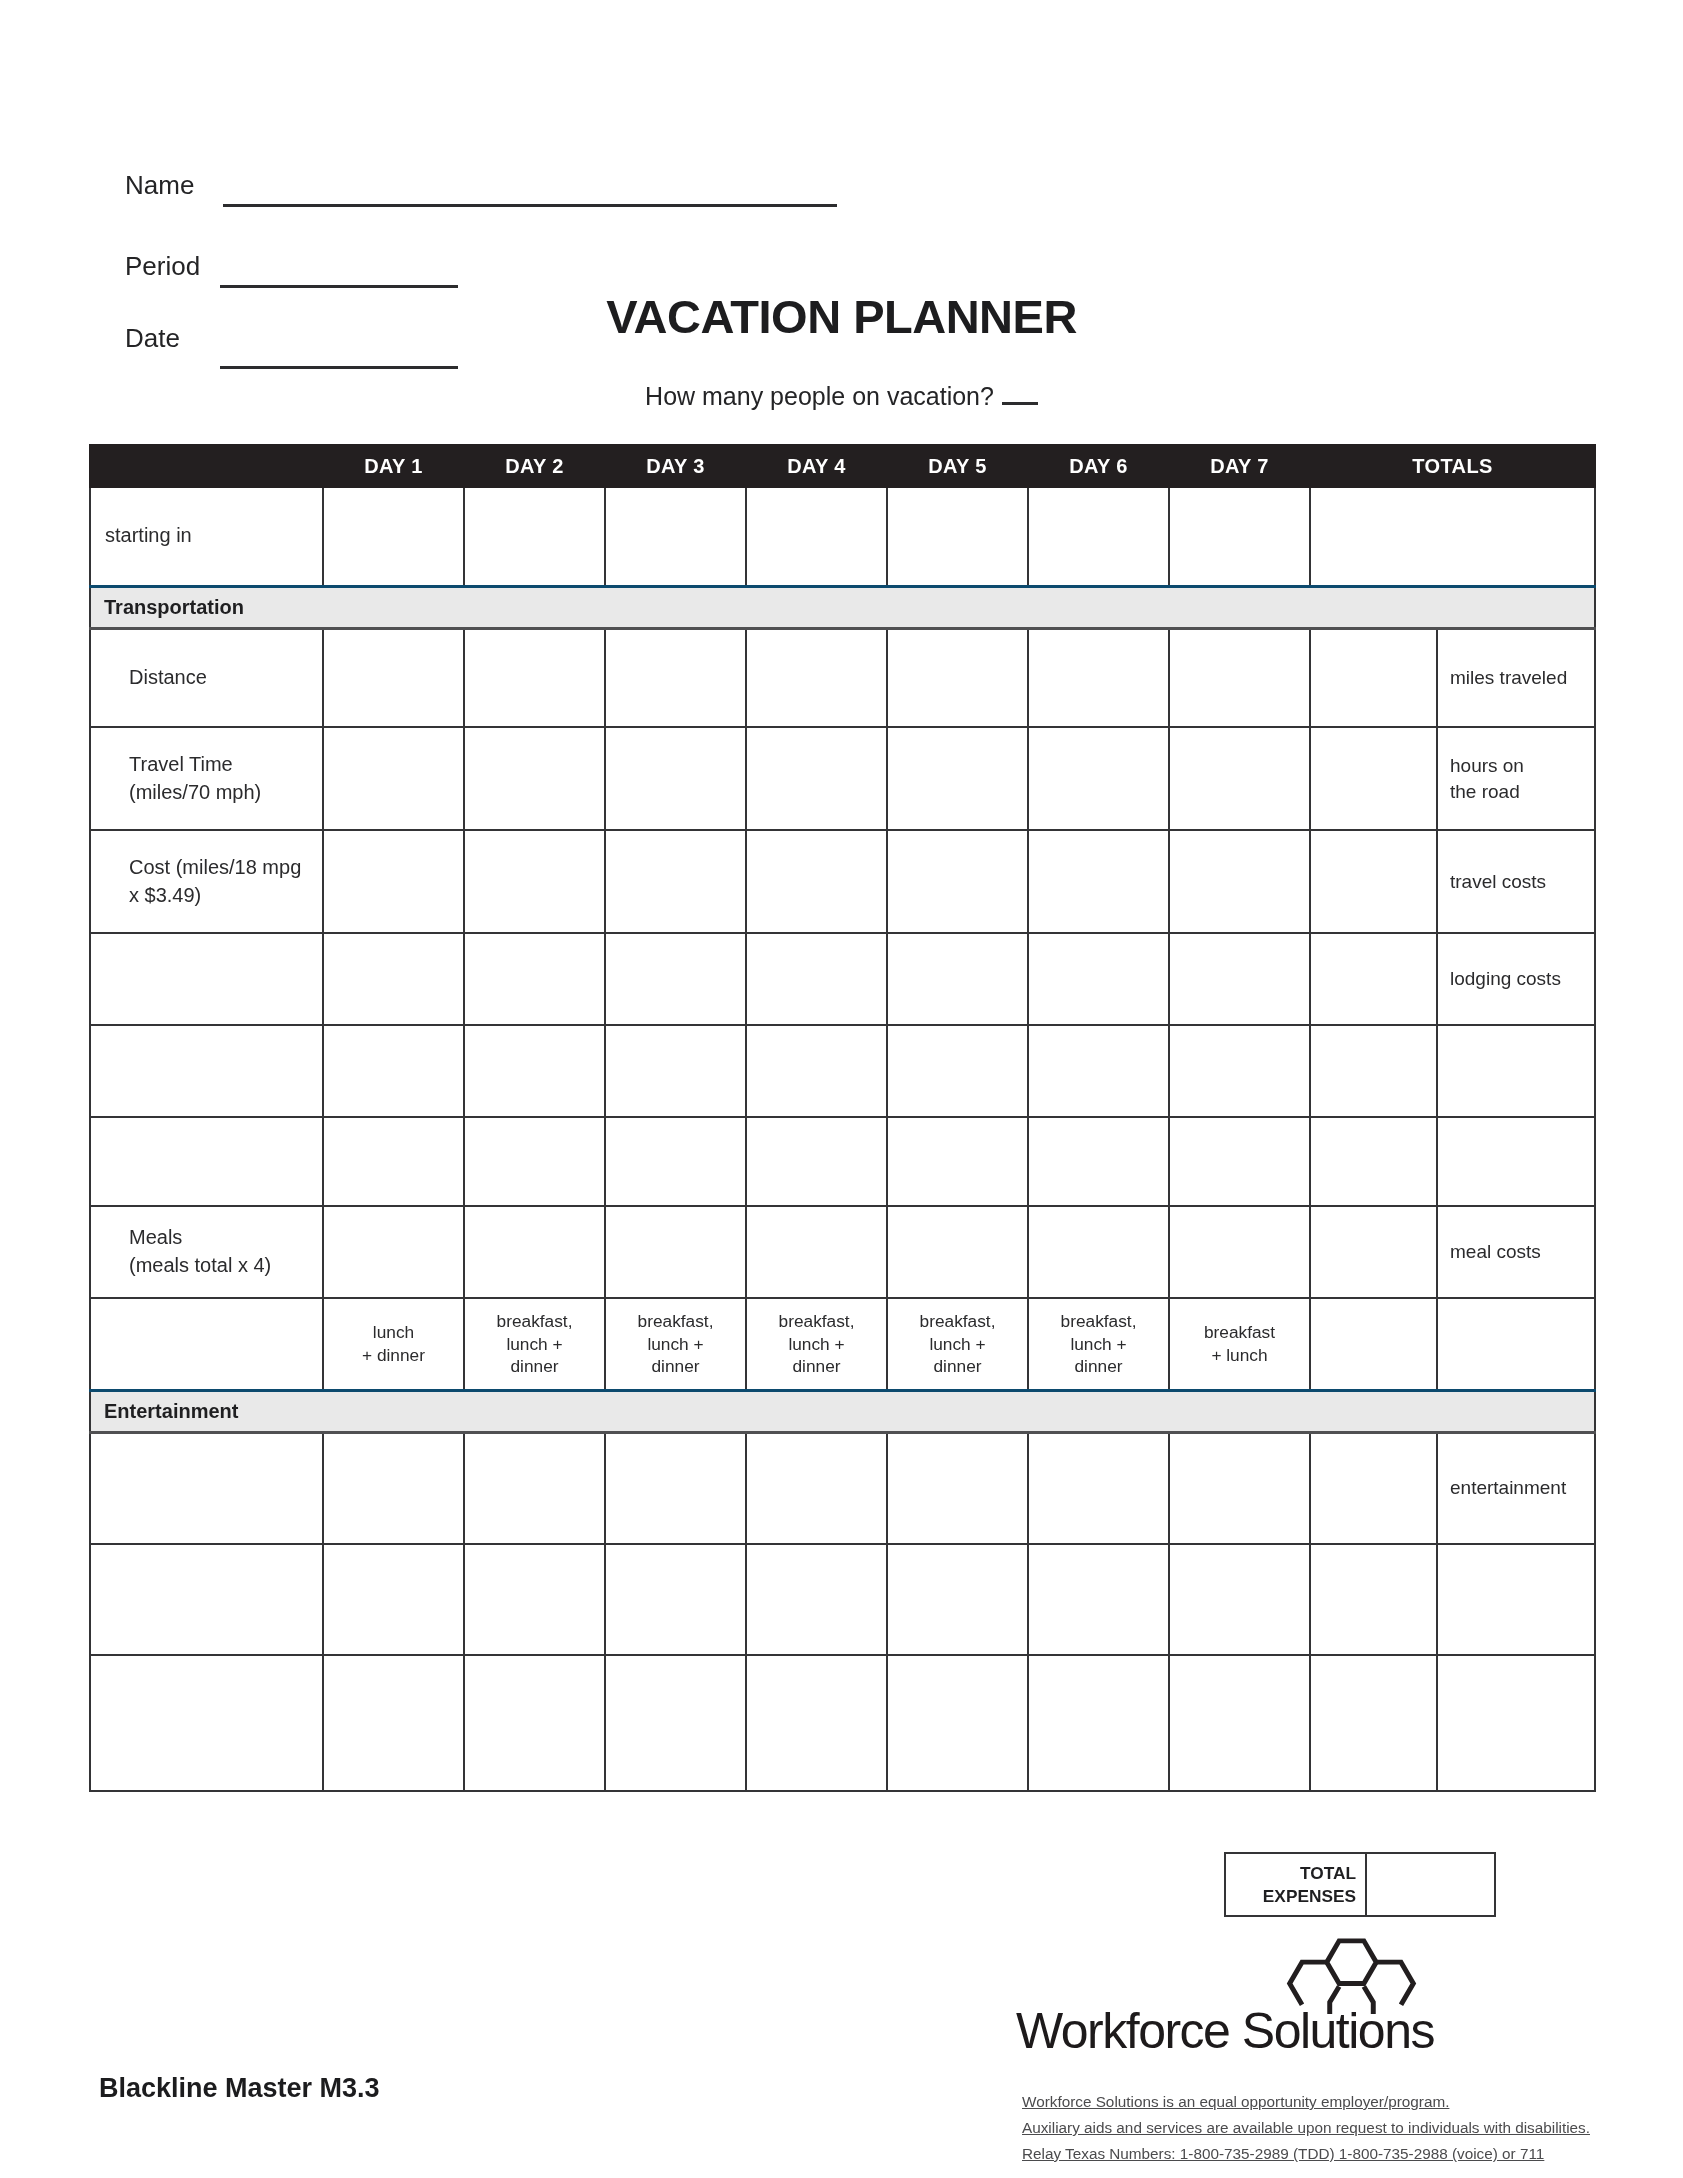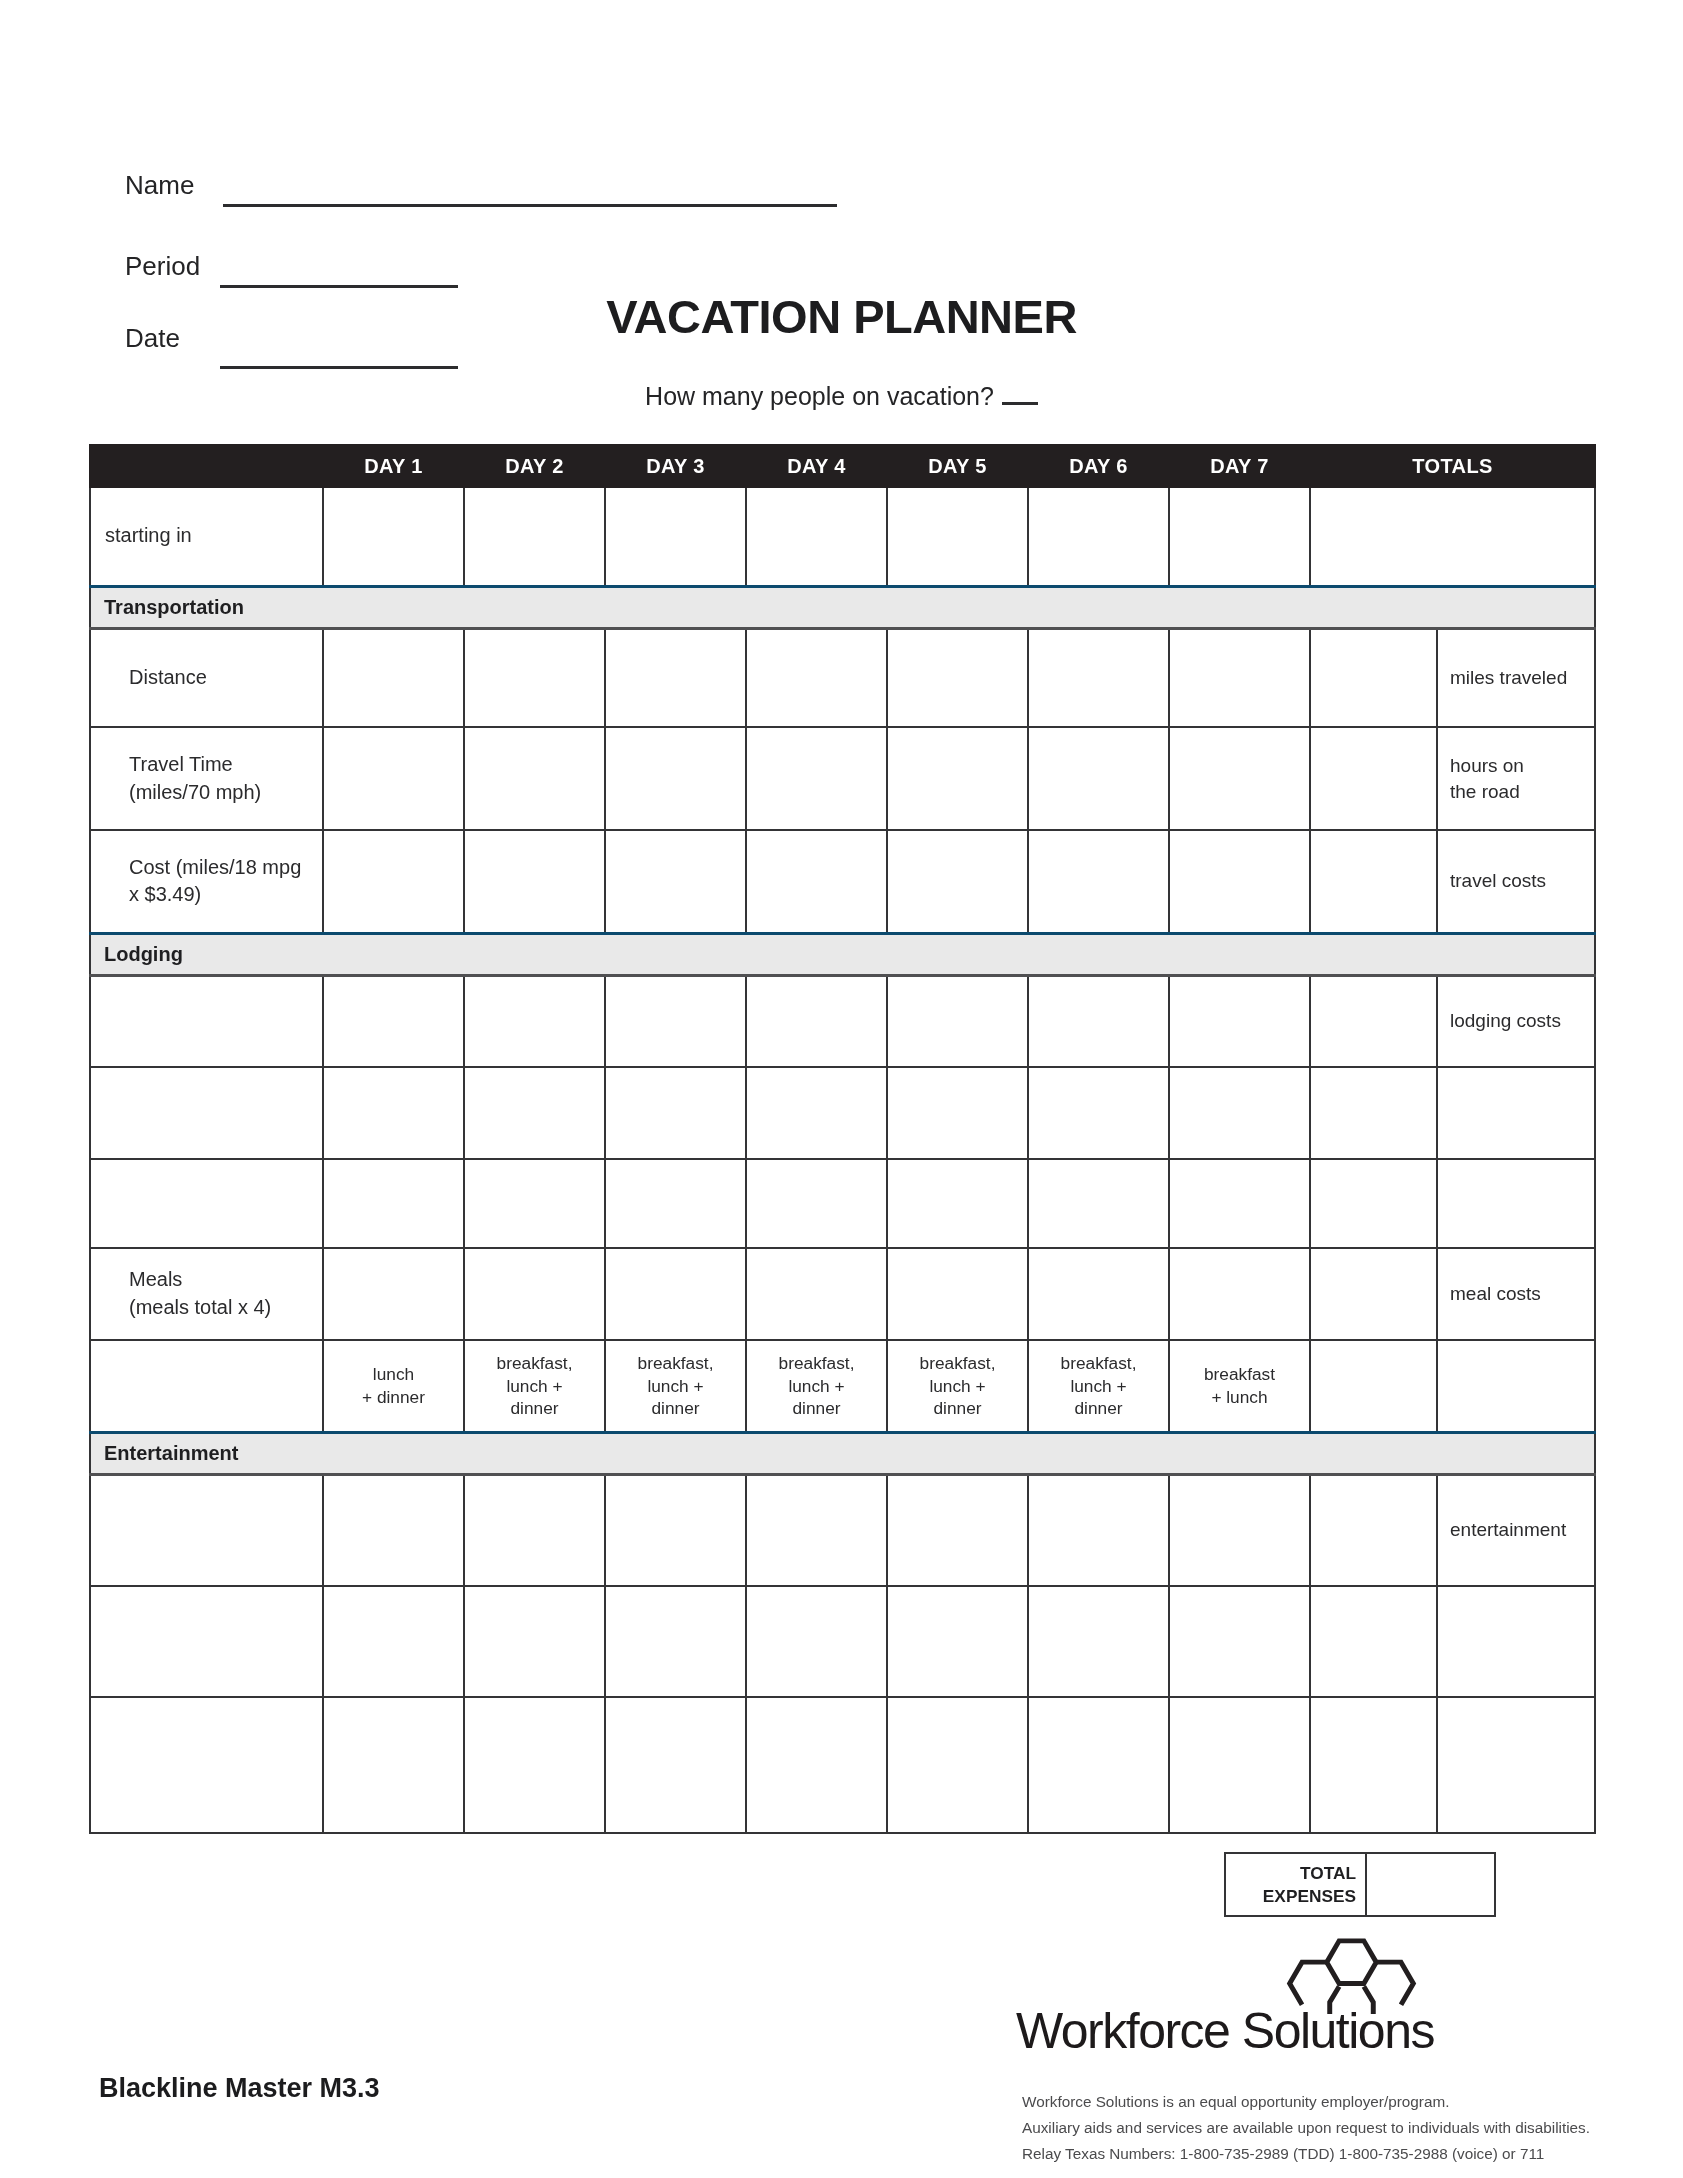--- a/index.html
+++ b/index.html
@@ -177,9 +177,6 @@
       <td></td>
       <td class="tl">travel costs</td>
     </tr>
-    <tr class="sec">
-      <td colspan="10">Lodging</td>
-    </tr>
     <tr class="r-l">
       <td class="lbl"></td>
       <td></td>

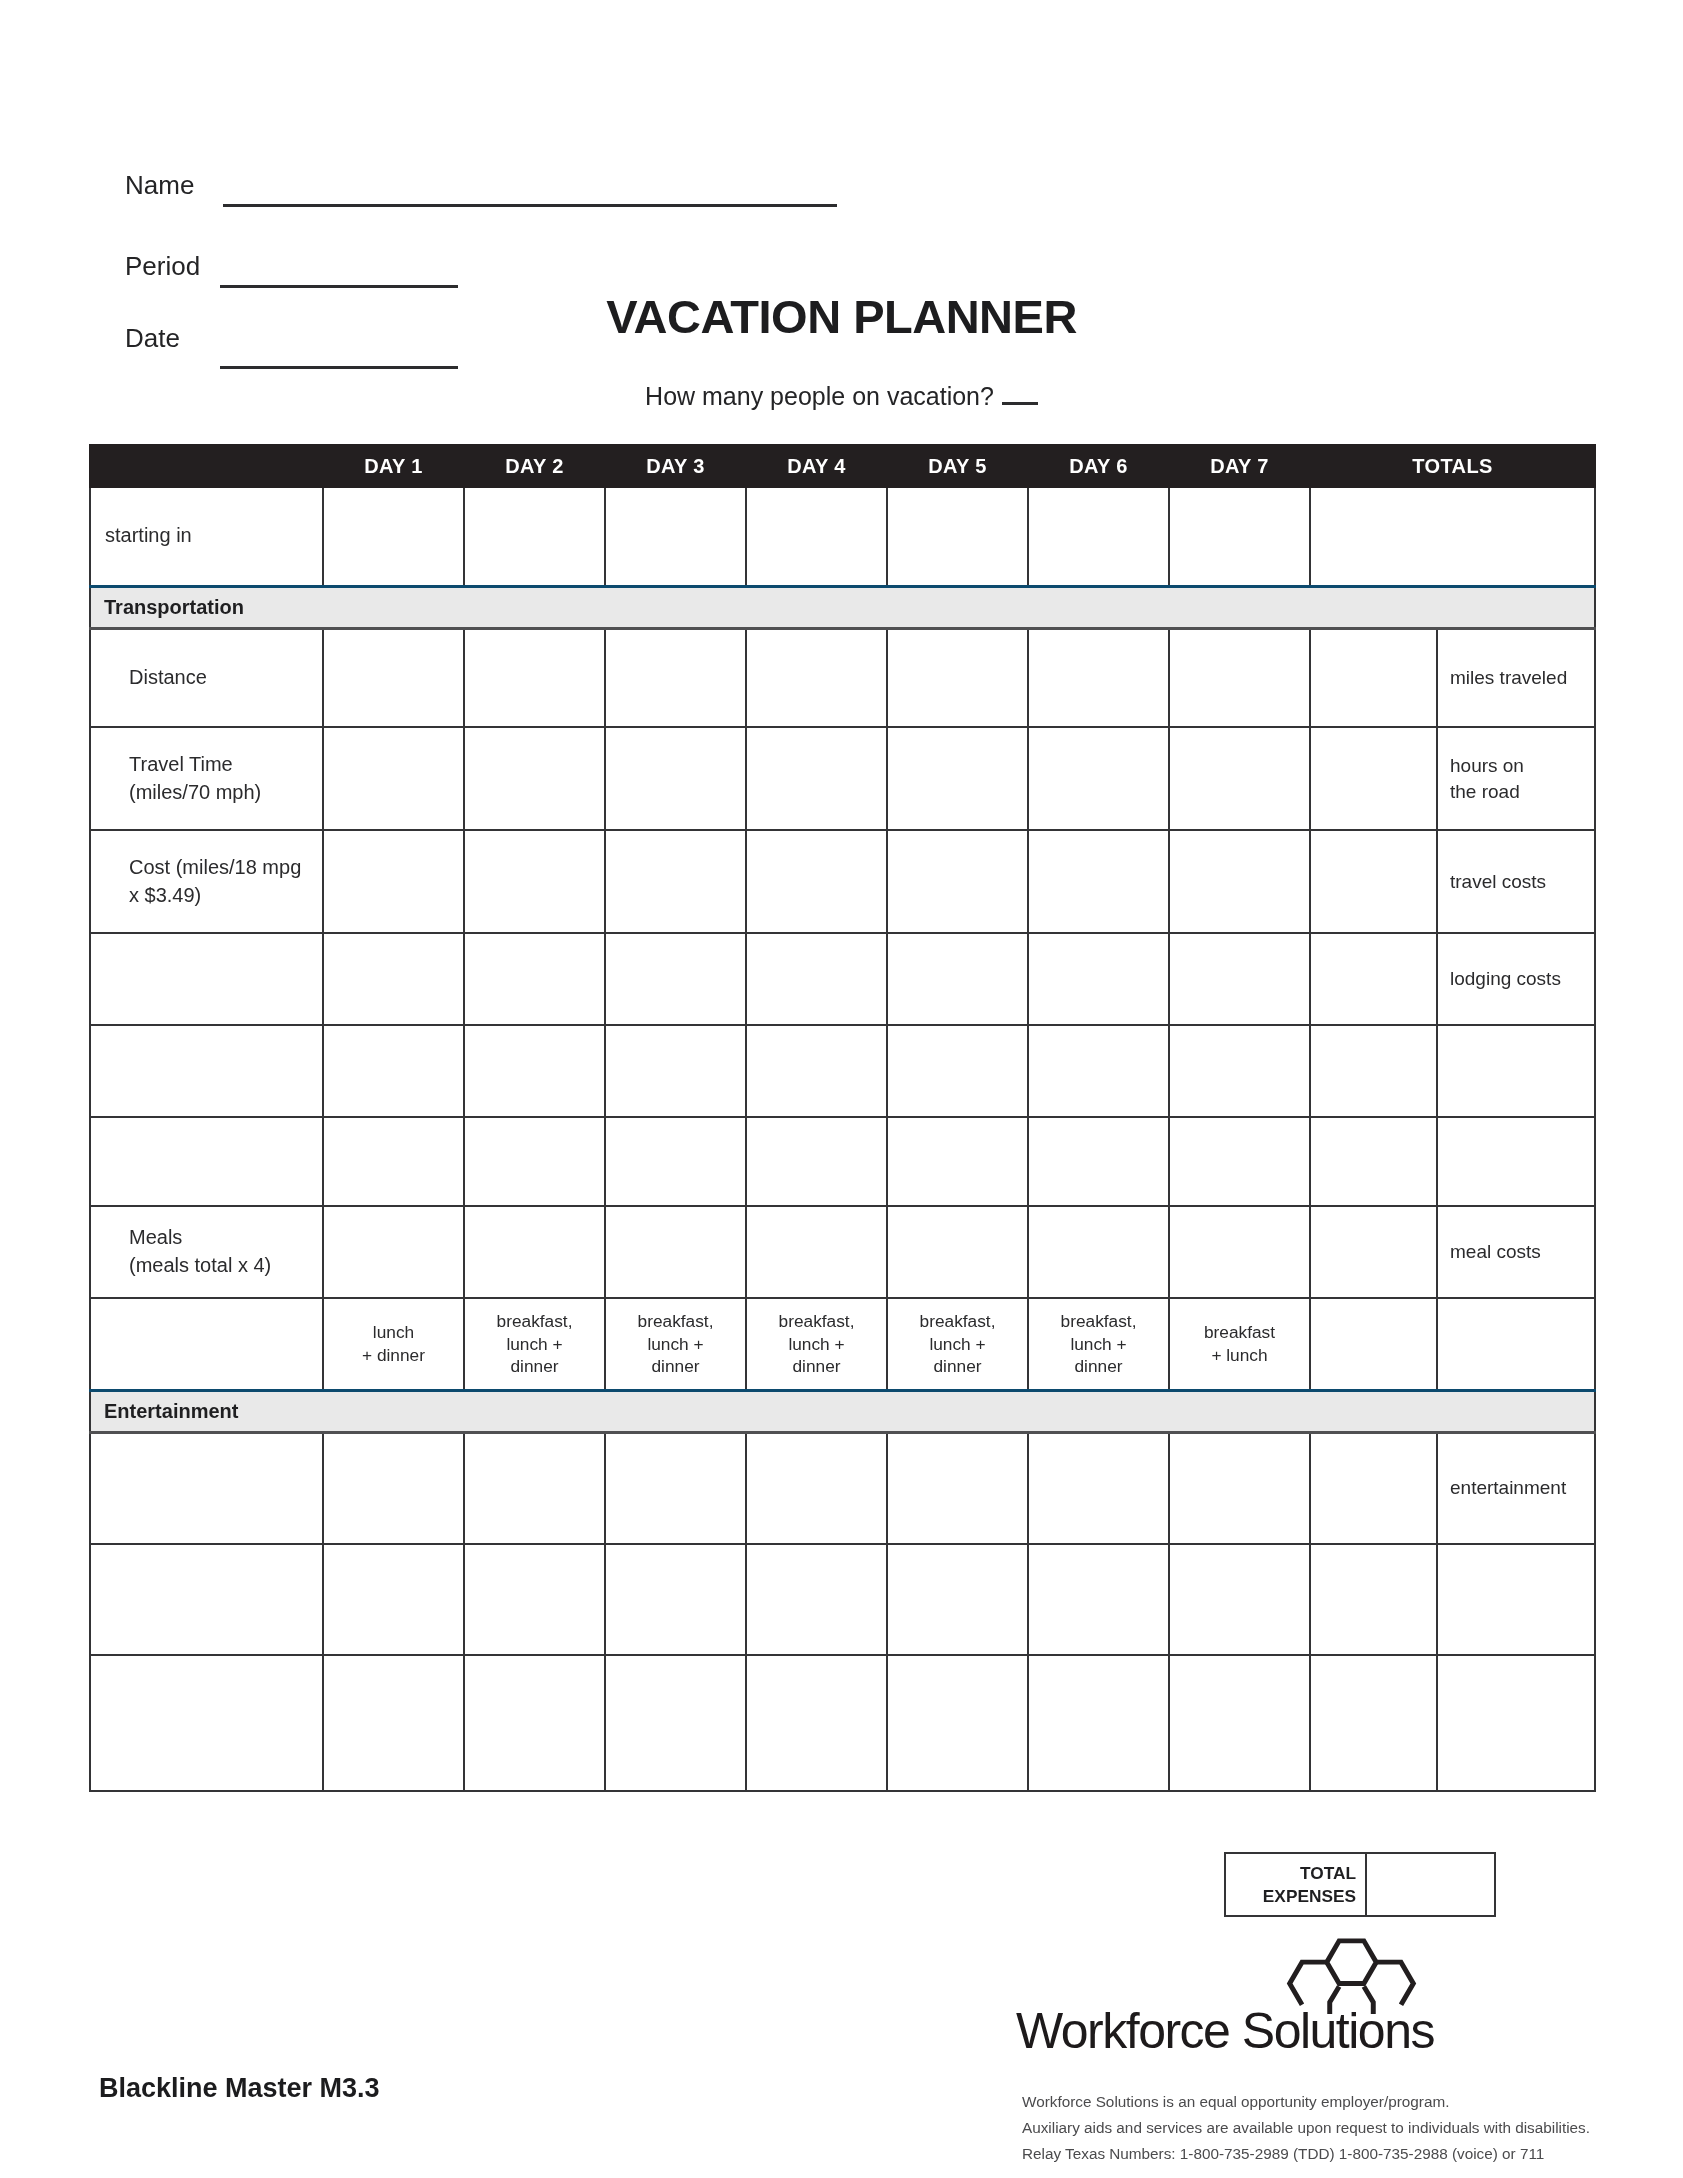--- a/index.html
+++ b/index.html
@@ -78,7 +78,7 @@
     left: 1016px; top: 2002px; font-size: 50px; font-weight: 400;
     letter-spacing: -1.5px; color: #1d1a1b;
   }
-  .fine-print { left: 1022px; top: 2089px; font-size: 15.3px; line-height: 26px; color: #4b4b4d; }
+  .fine-print { left: 1022px; top: 2089px; font-size: 15.3px; line-height: 26px; color: #4b4b4d; text-decoration: underline; }
 </style>
 </head>
 <body>

